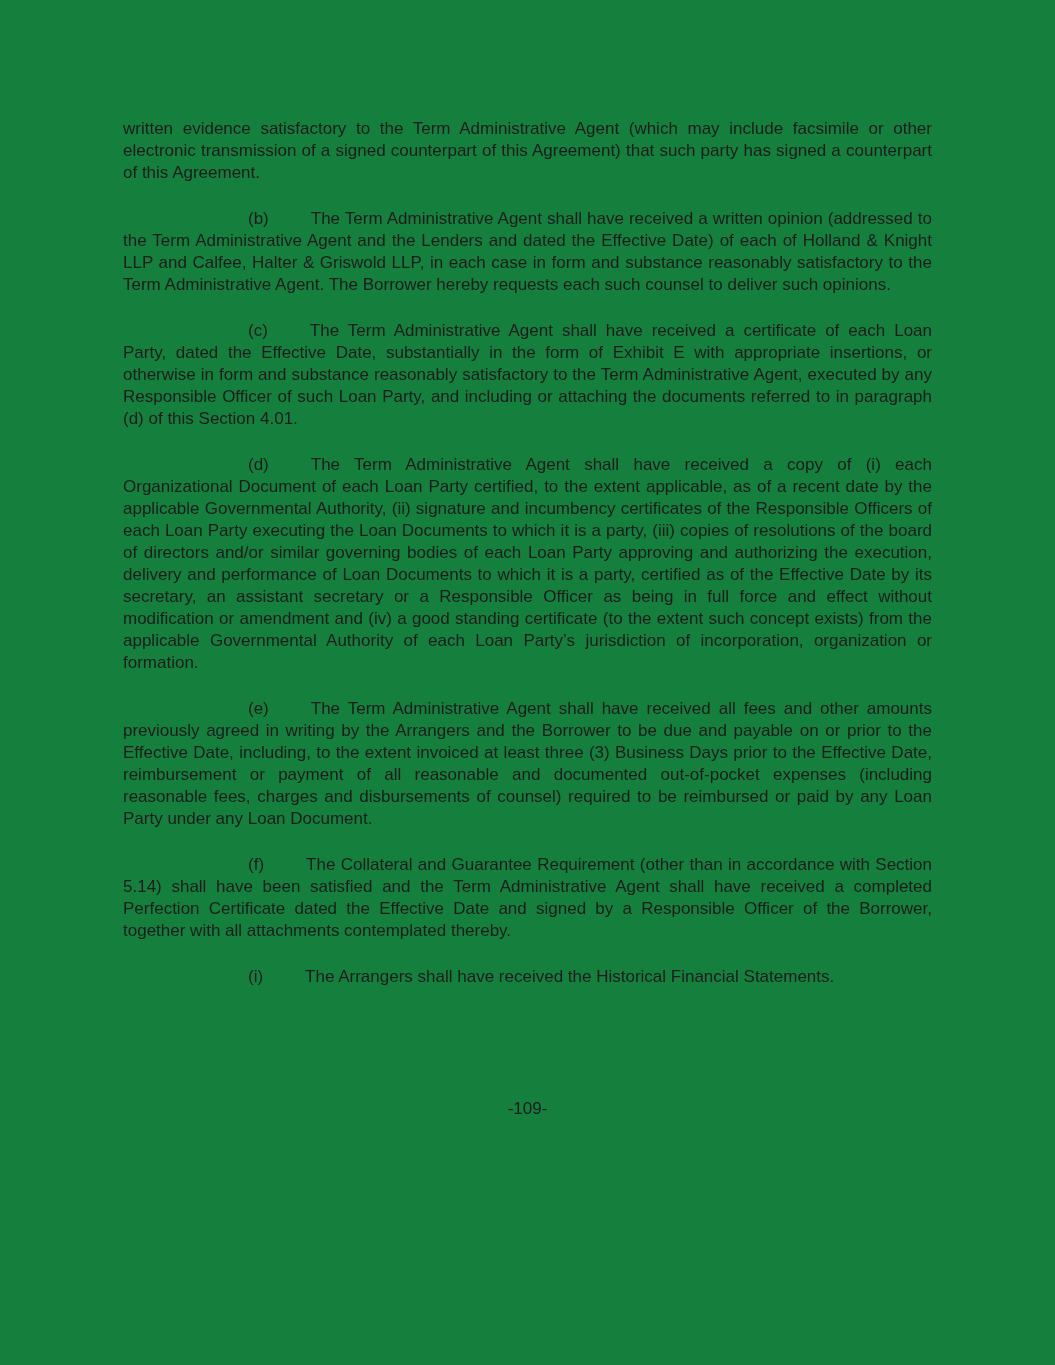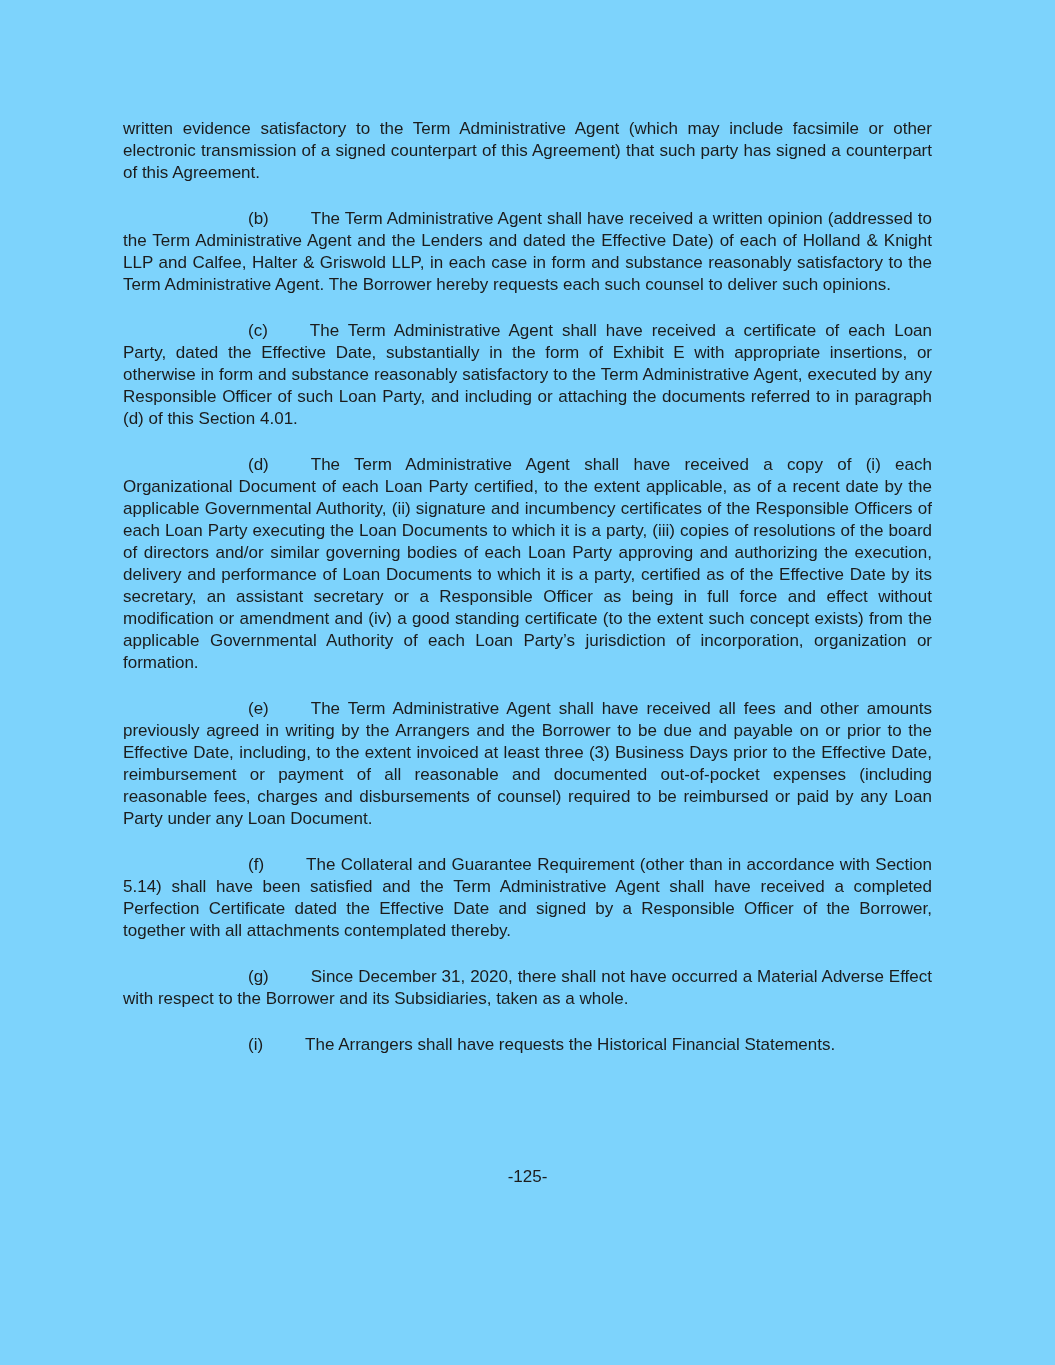--- a/index.html
+++ b/index.html
@@ -12,7 +12,7 @@
     width: 1055px;
     height: 1365px;
     margin: 0 auto;
-    background: #7dd3fc;
+    background: #15803d;
     box-sizing: border-box;
     padding: 118px 123px 0 123px;
     font-family: "Liberation Sans", "DejaVu Sans", sans-serif;

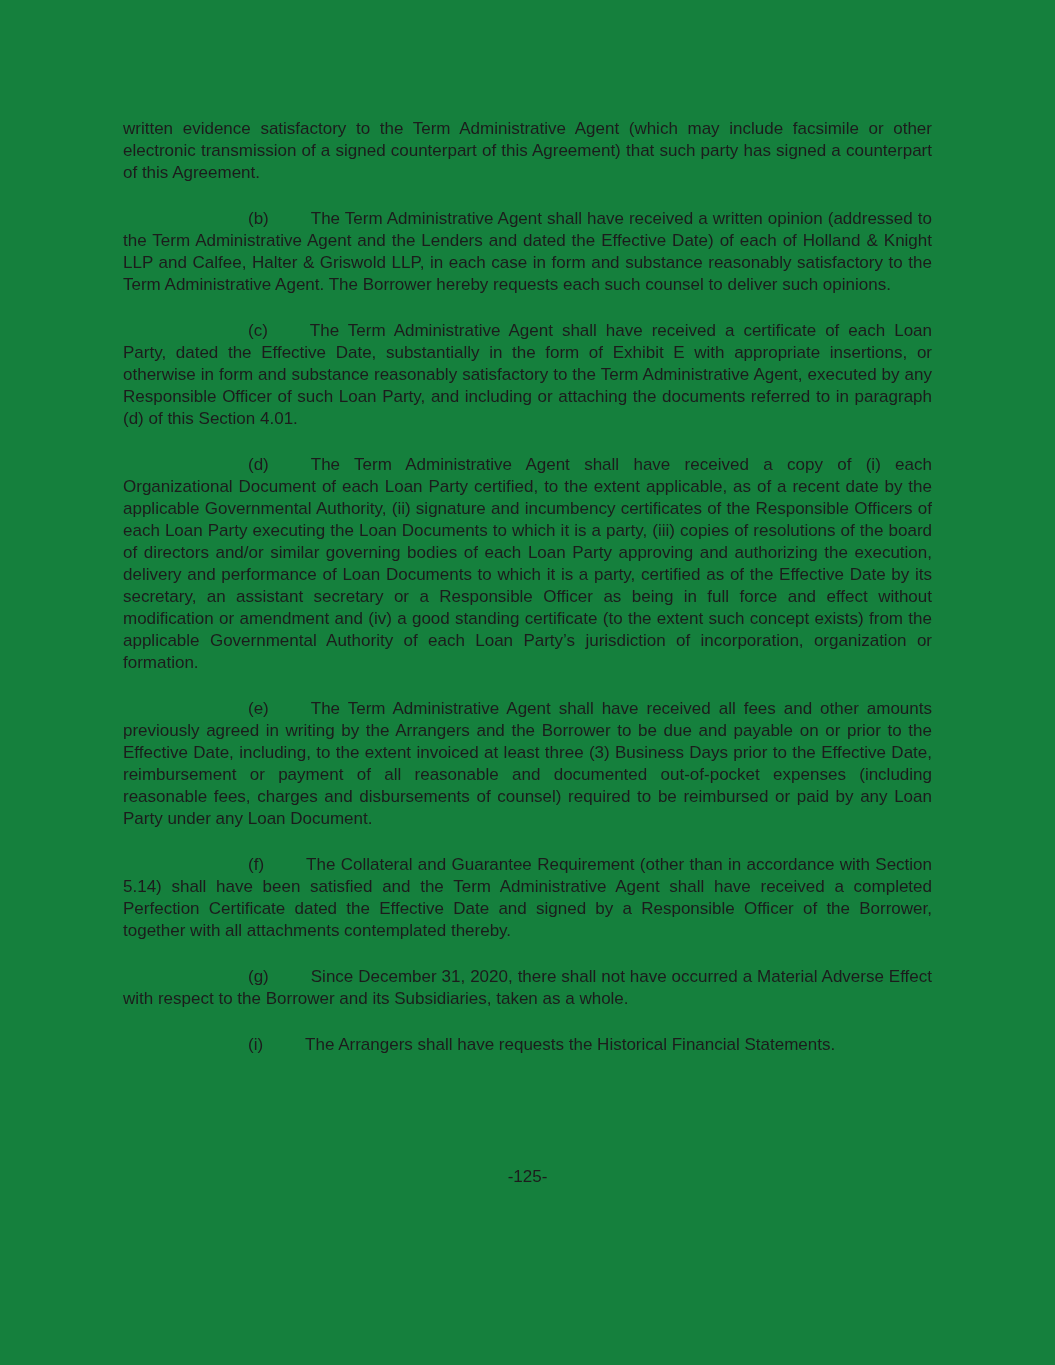--- a/index.html
+++ b/index.html
@@ -52,7 +52,6 @@
 
   <p class="para"><span class="plabel">(f)</span><span>The Collateral and Guarantee Requirement (other than in accordance with Section 5.14) shall have been satisfied and the Term Administrative Agent shall have received a completed Perfection Certificate dated the Effective Date and signed by a Responsible Officer of the Borrower, together with all attachments contemplated thereby.</span></p>
 
-  <p class="para"><span class="plabel">(g)</span><span>Since December 31, 2020, there shall not have occurred a Material Adverse Effect with respect to the Borrower and its Subsidiaries, taken as a whole.</span></p>
 
 
   <p class="para"><span class="plabel">(i)</span><span>The Arrangers shall have requests the Historical Financial Statements.</span></p>

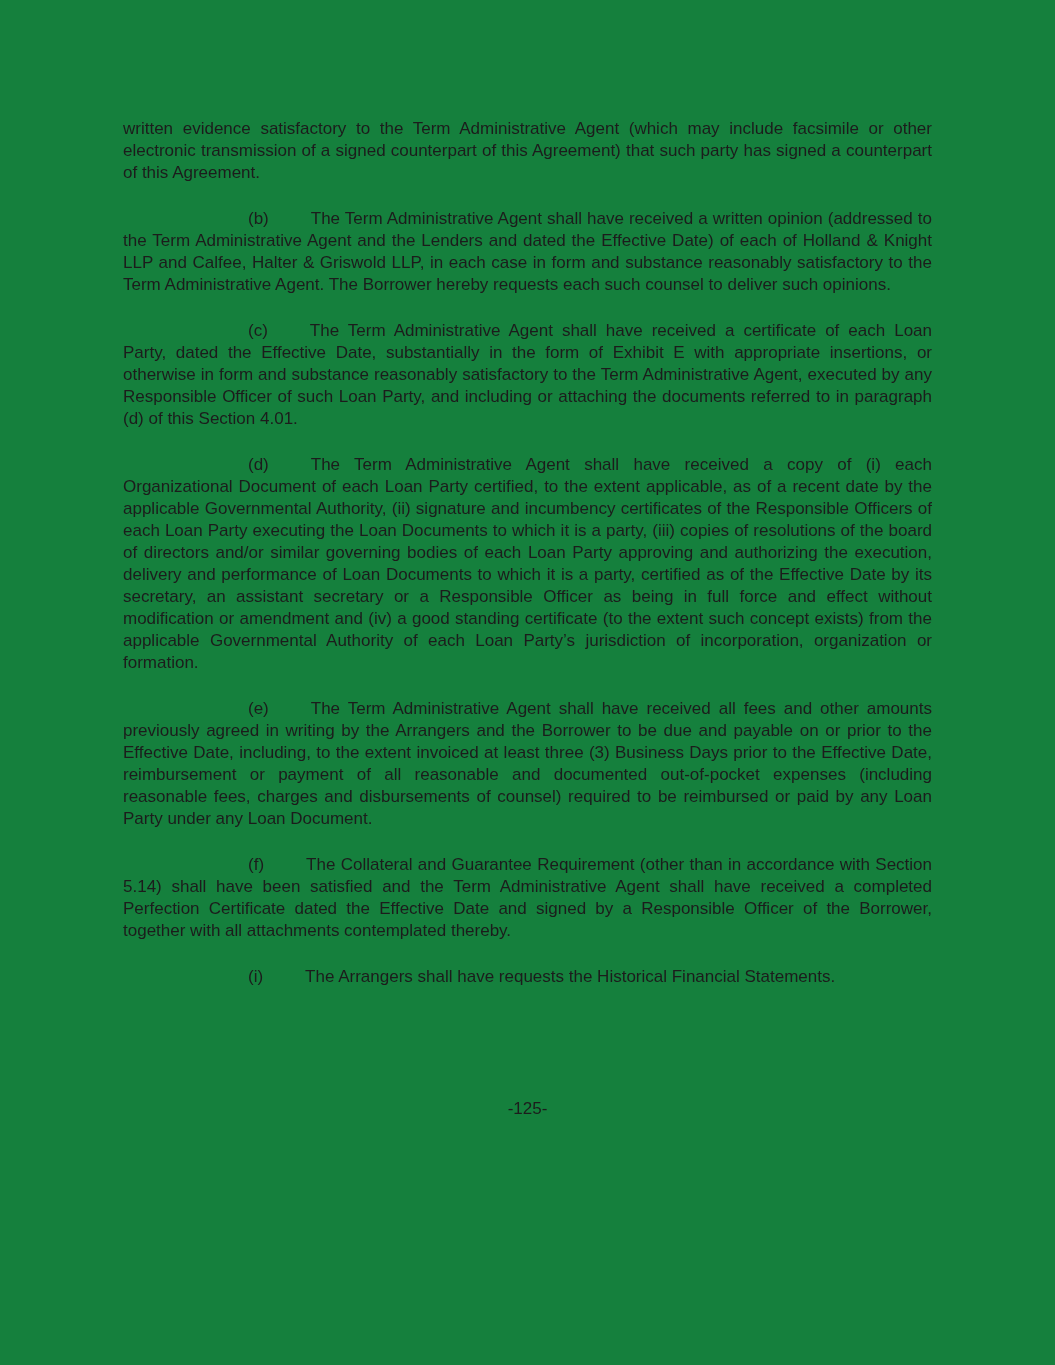--- a/index.html
+++ b/index.html
@@ -54,7 +54,7 @@
 
 
 
-  <p class="para"><span class="plabel">(i)</span><span>The Arrangers shall have requests the Historical Financial Statements.</span></p>
+  <p class="para"><span class="plabel">(i)</span><span>The Arrangers shall have received the Historical Financial Statements.</span></p>
 
   <p class="para"><span class="plabel"></span><span></span></p>
 

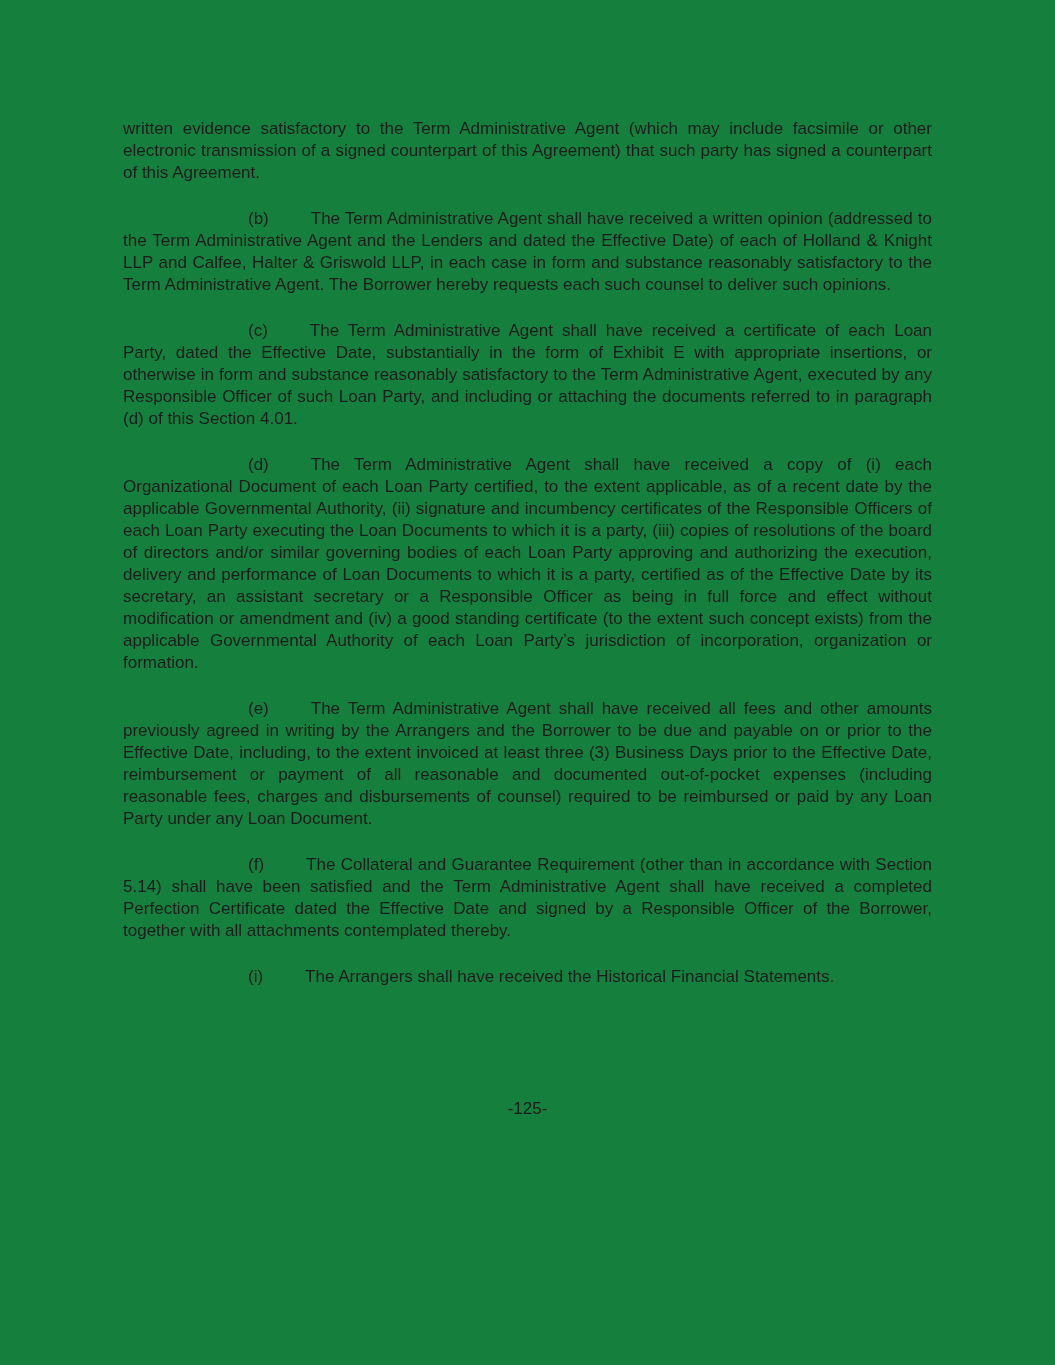--- a/index.html
+++ b/index.html
@@ -58,7 +58,7 @@
 
   <p class="para"><span class="plabel"></span><span></span></p>
 
-  <div class="page-number">-125-</div>
+  <div class="page-number">-109-</div>
 
 </div>
 

